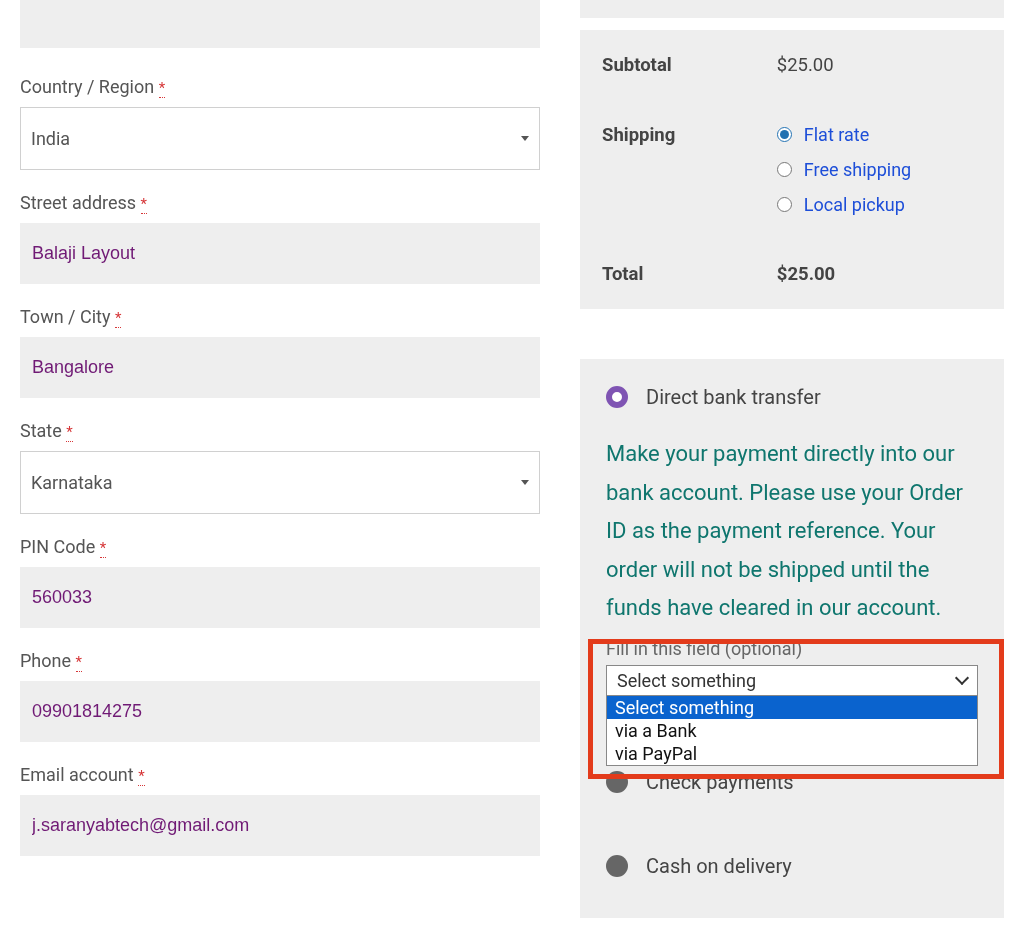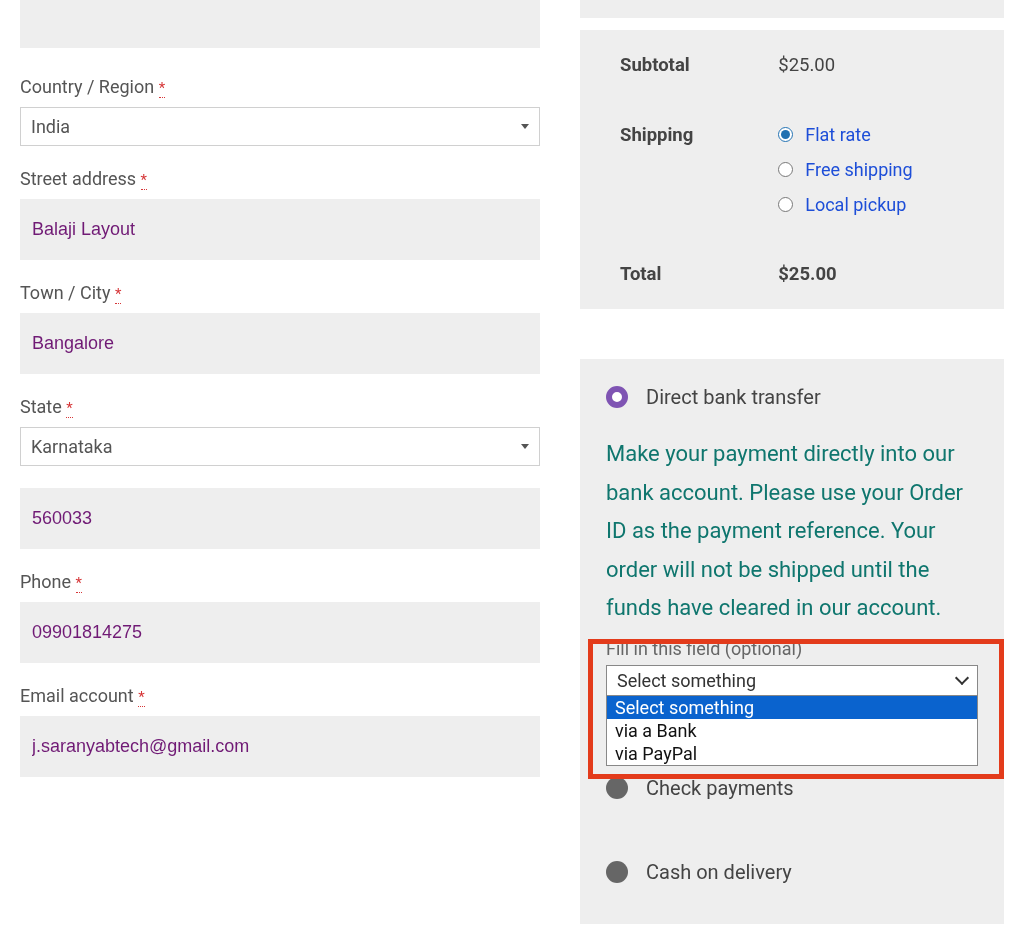--- a/index.html
+++ b/index.html
@@ -77,7 +77,7 @@
   }
   .summary-row {
     display: flex;
-    padding: 24px 40px;
+    padding: 24px 22px;
   }
   .summary-label {
     flex: 0 0 46%;

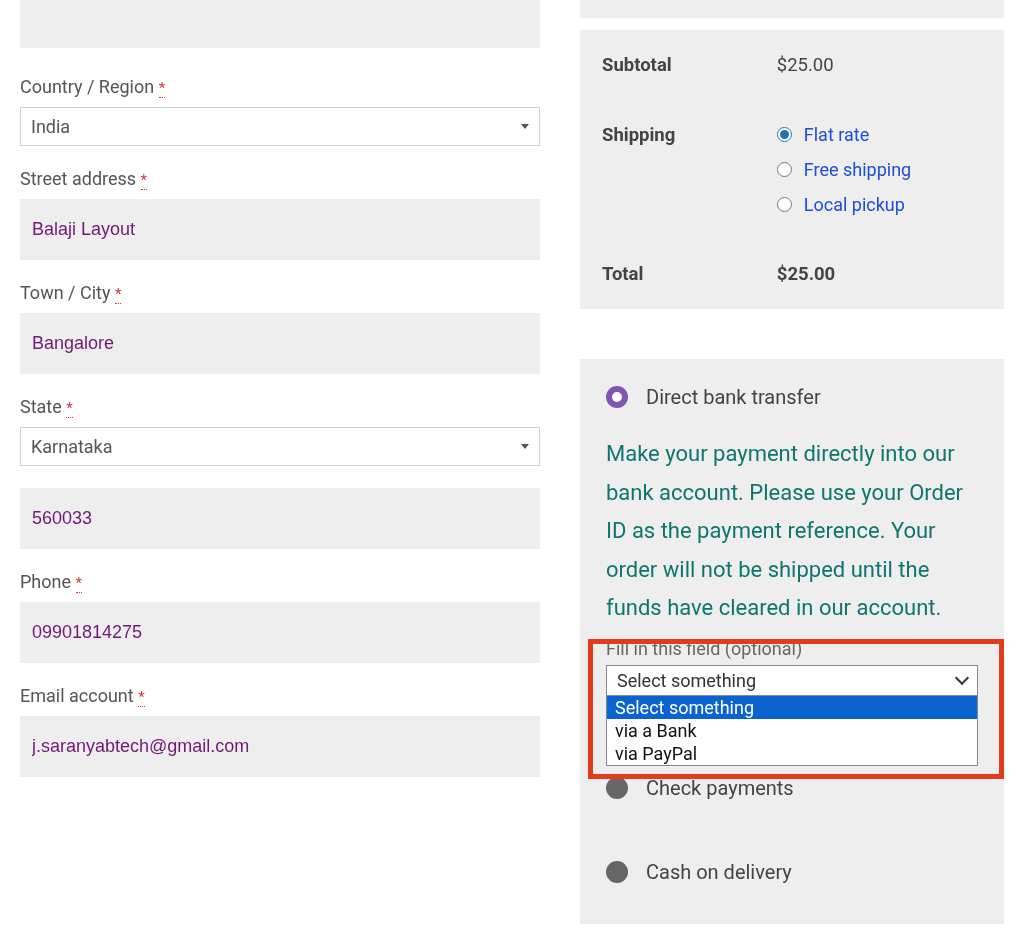--- a/index.html
+++ b/index.html
@@ -50,7 +50,7 @@
     display: flex;
     align-items: center;
     justify-content: space-between;
-    padding: 8px 10px;
+    padding: 20px 10px;
     font-size: 18px;
     color: #555;
     cursor: pointer;

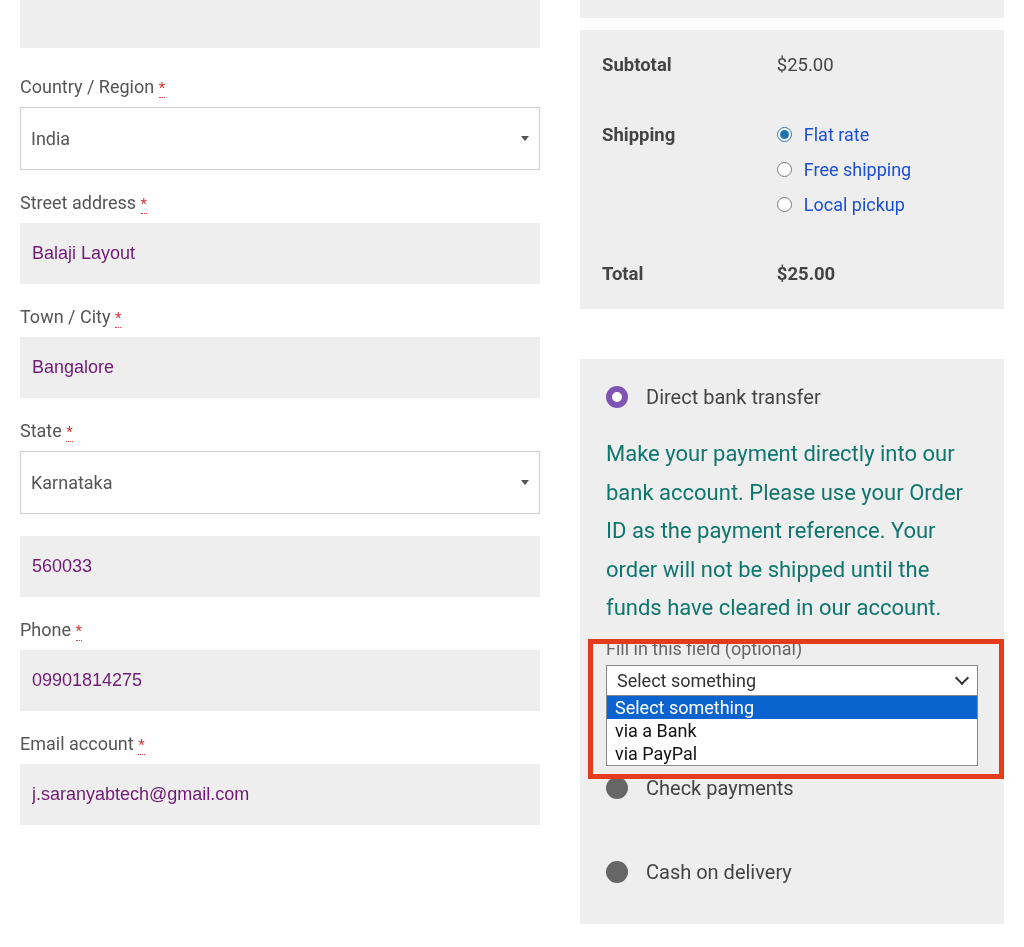--- a/index.html
+++ b/index.html
@@ -212,6 +212,10 @@
     </div>
 
     <div class="field-group">
+      <label class="label">
+        <span>PIN Code</span>
+        <span class="req">*</span>
+      </label>
       <input class="text-input" type="text" value="560033" style="">
     </div>
 

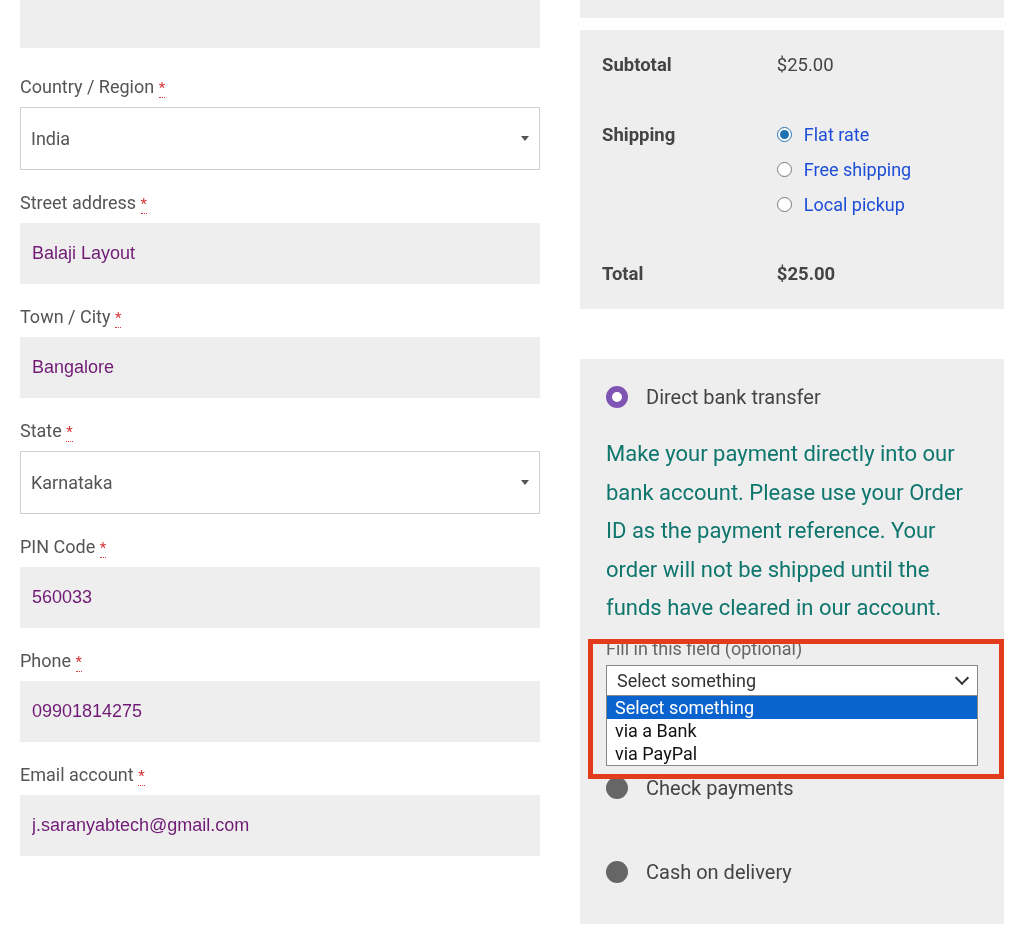--- a/index.html
+++ b/index.html
@@ -291,7 +291,7 @@
         <div class="dropdown-item">via PayPal</div>
       </div>
 
-      <div class="pay-opt tight" style="margin-top:10px;">
+      <div class="pay-opt tight" style="margin-top:4px;">
         <span class="radio-solid"></span>
         <span>Check payments</span>
       </div>

